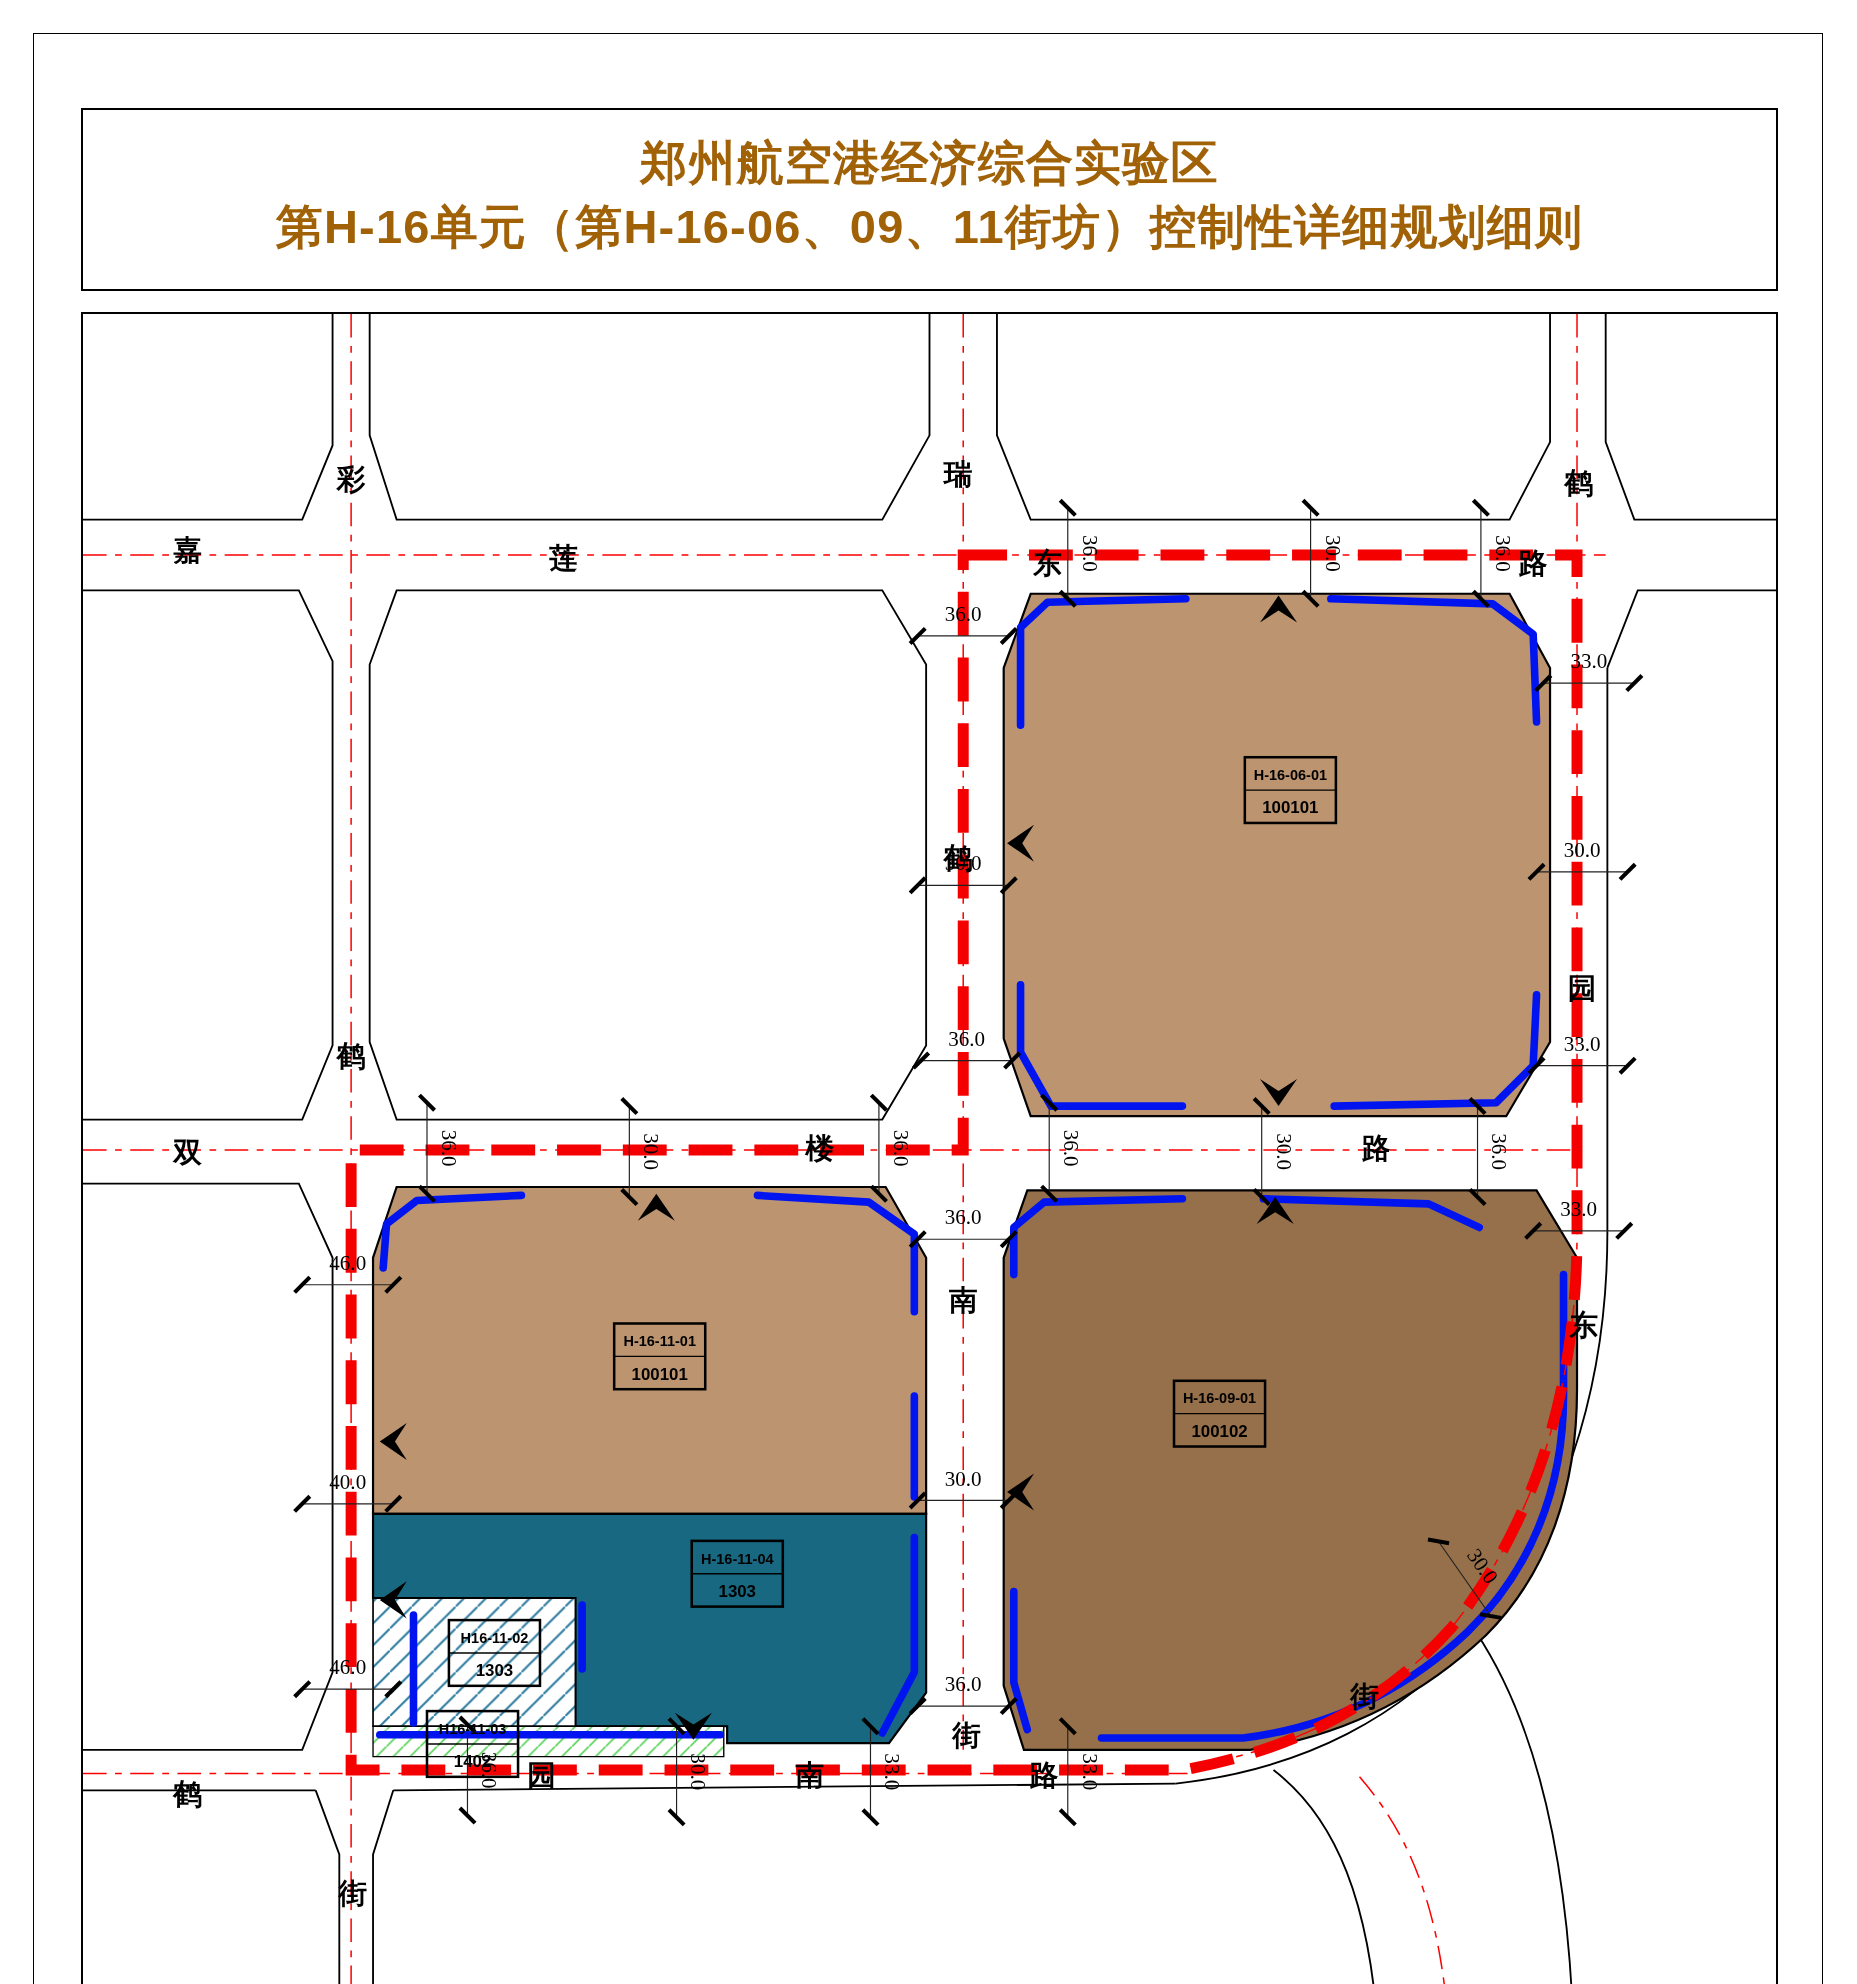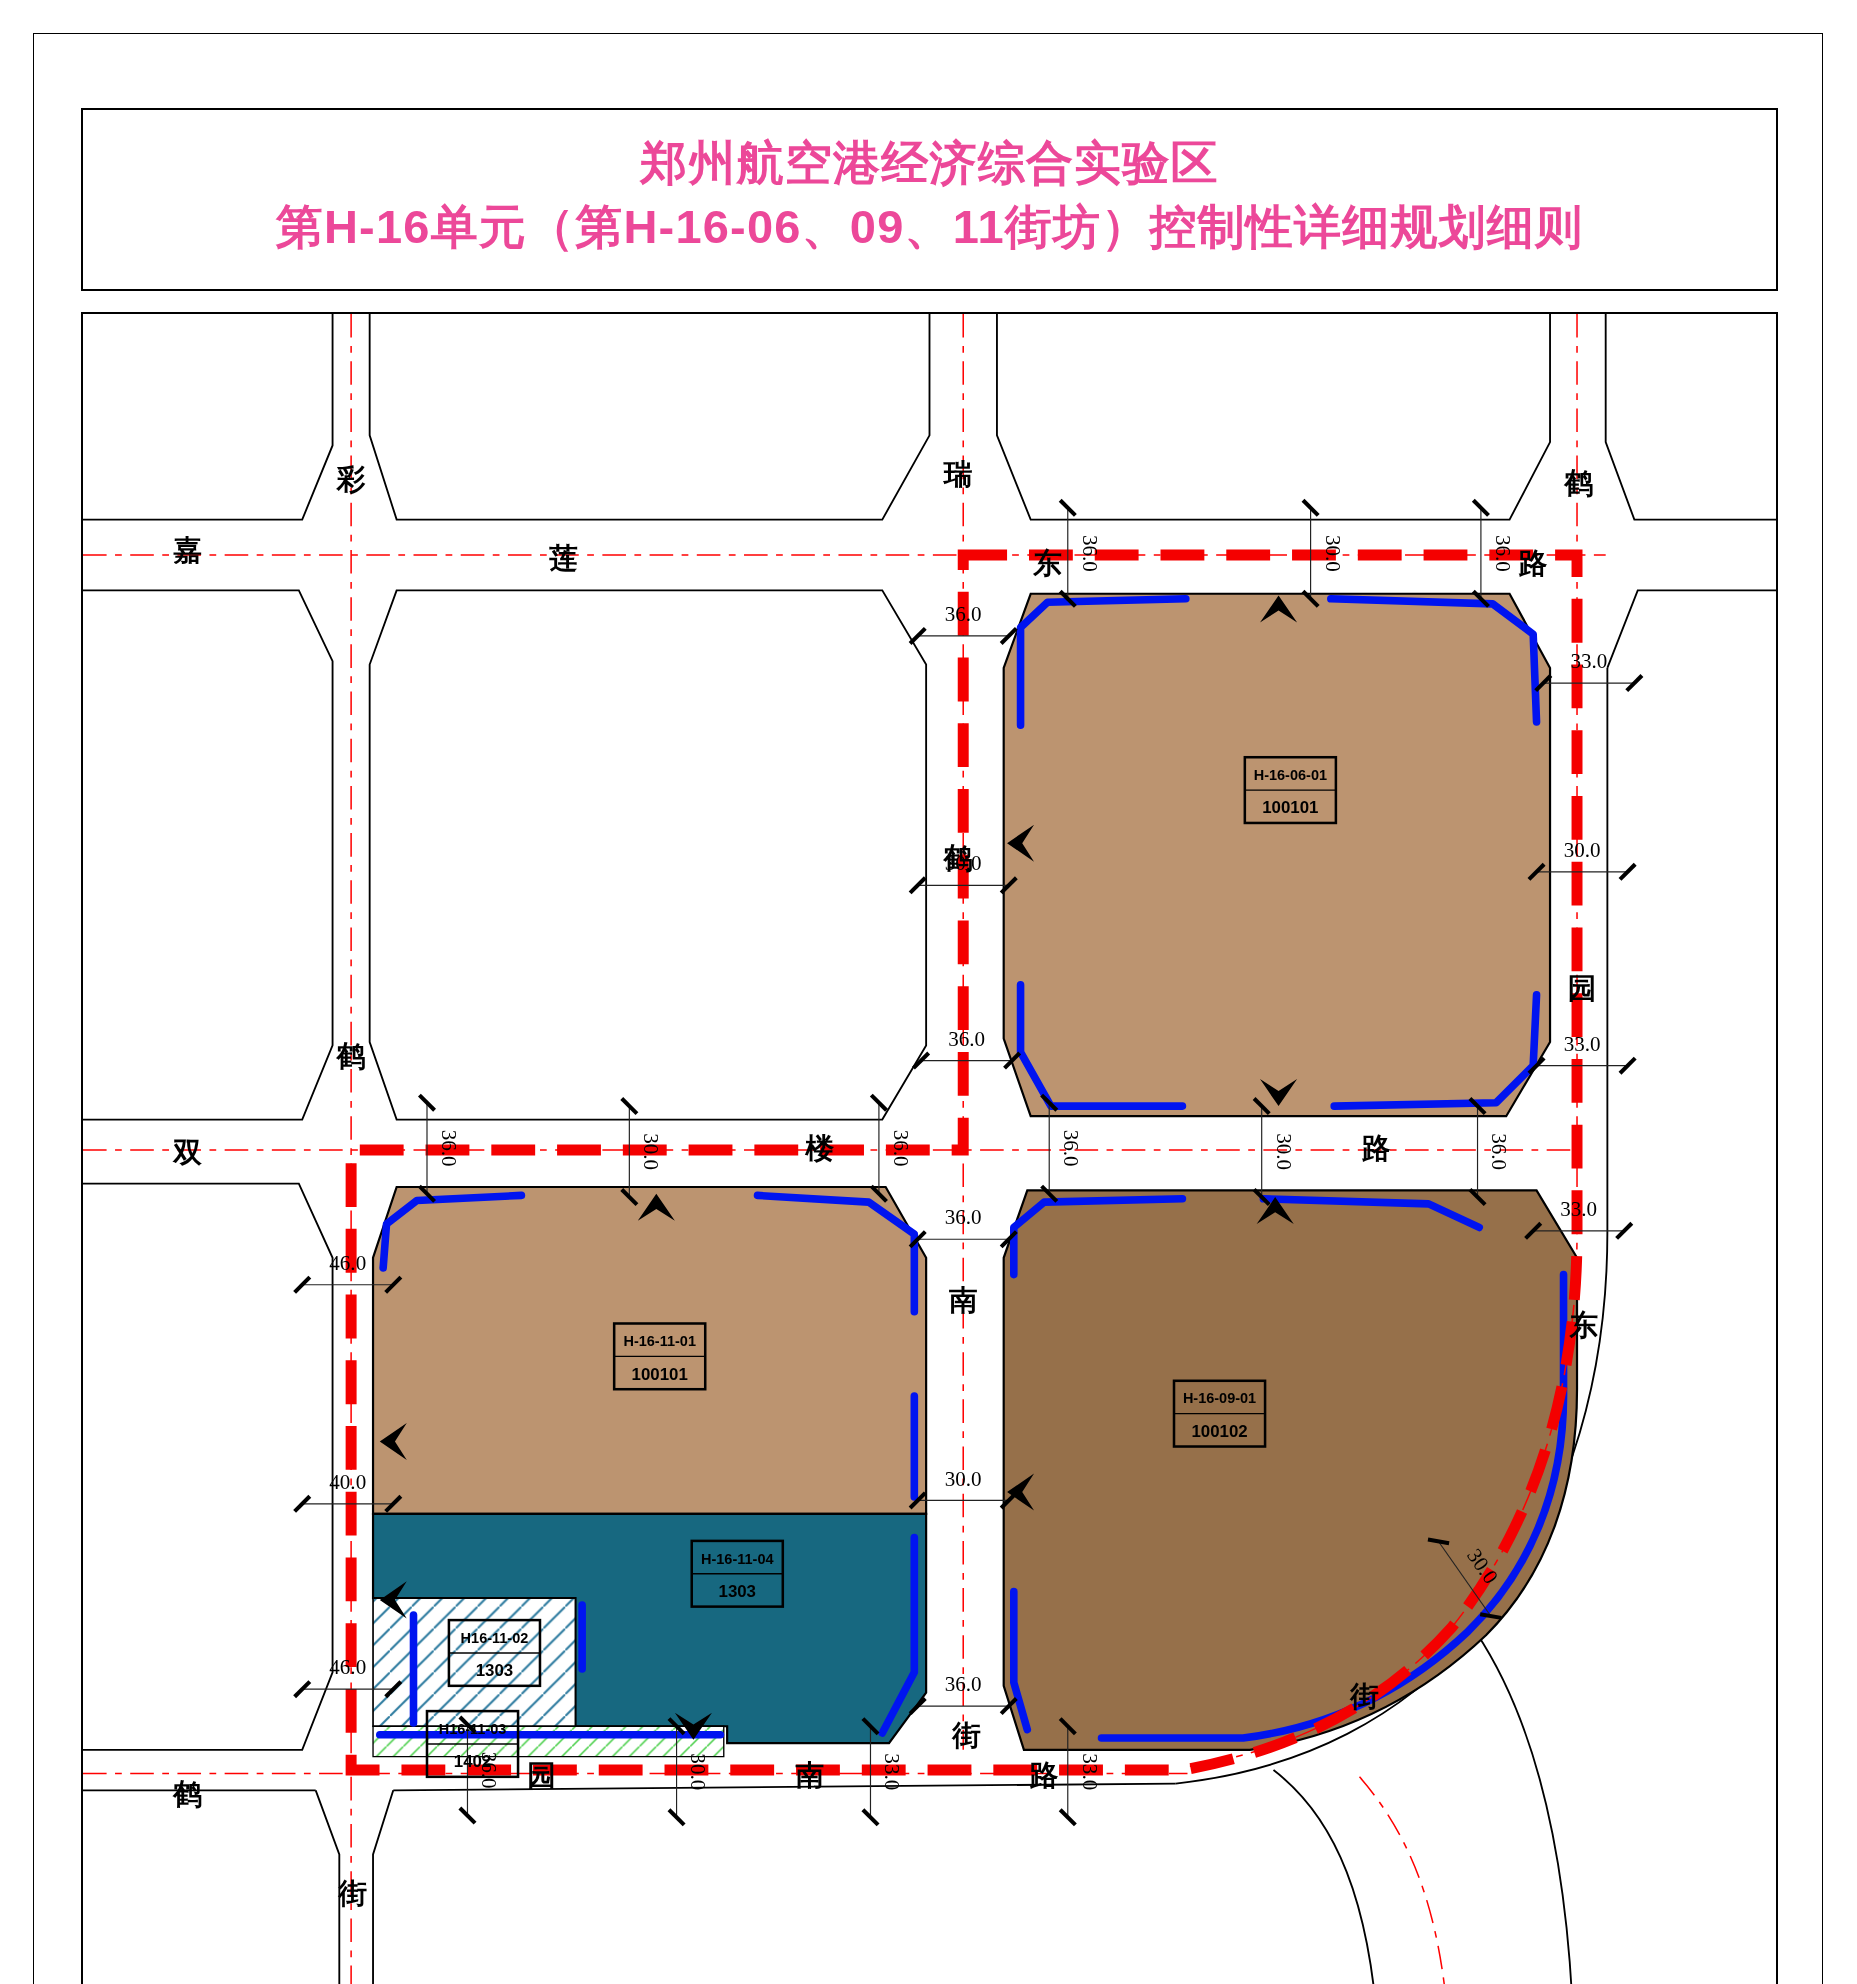--- a/index.html
+++ b/index.html
@@ -9,7 +9,7 @@
          border:1.6px solid #000;}
   .title-box{position:absolute;left:81px;top:108px;width:1693px;height:179px;
          border:2px solid #000;text-align:center;}
-  .title-line{font-weight:700;color:#ec4899;font-size:47px;line-height:1.0;letter-spacing:1.2px;}
+  .title-line{font-weight:700;color:#a16207;font-size:47px;line-height:1.0;letter-spacing:1.2px;}
   .title-line.l1{margin-top:29px;}
   .title-line.l2{margin-top:16.7px;}
   .map-box{position:absolute;left:81px;top:312px;width:1693px;height:1719px;

